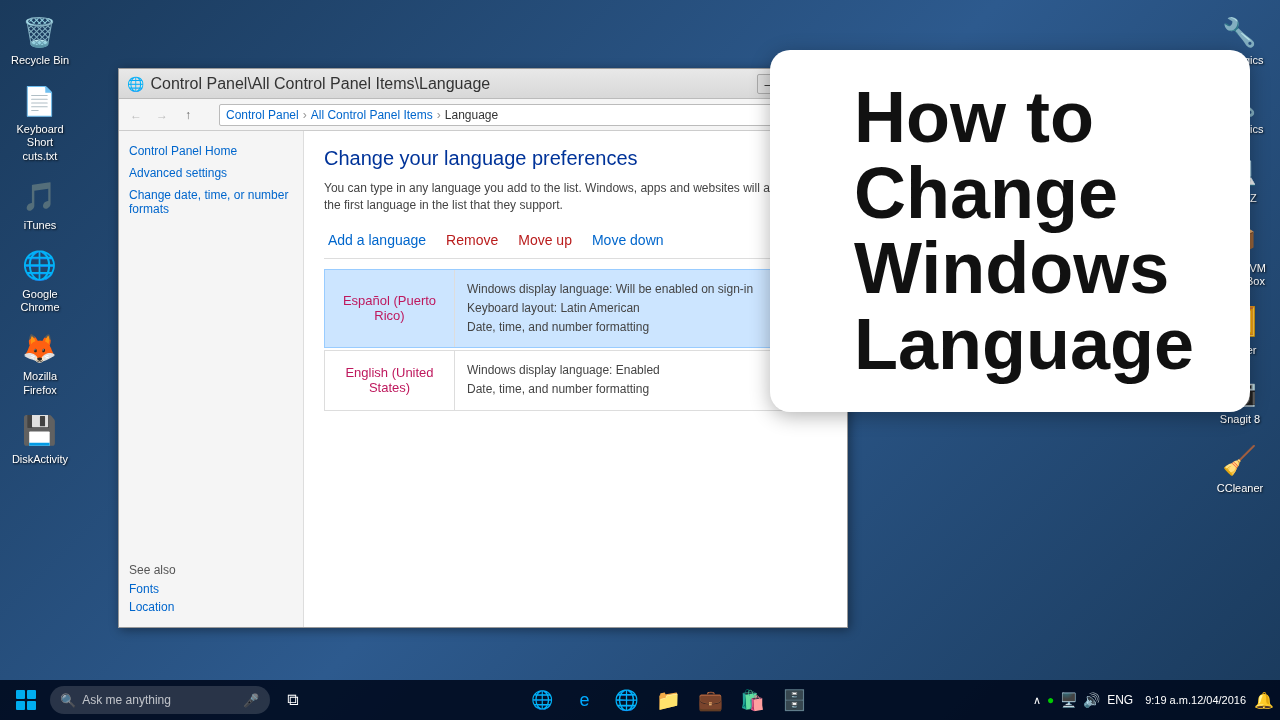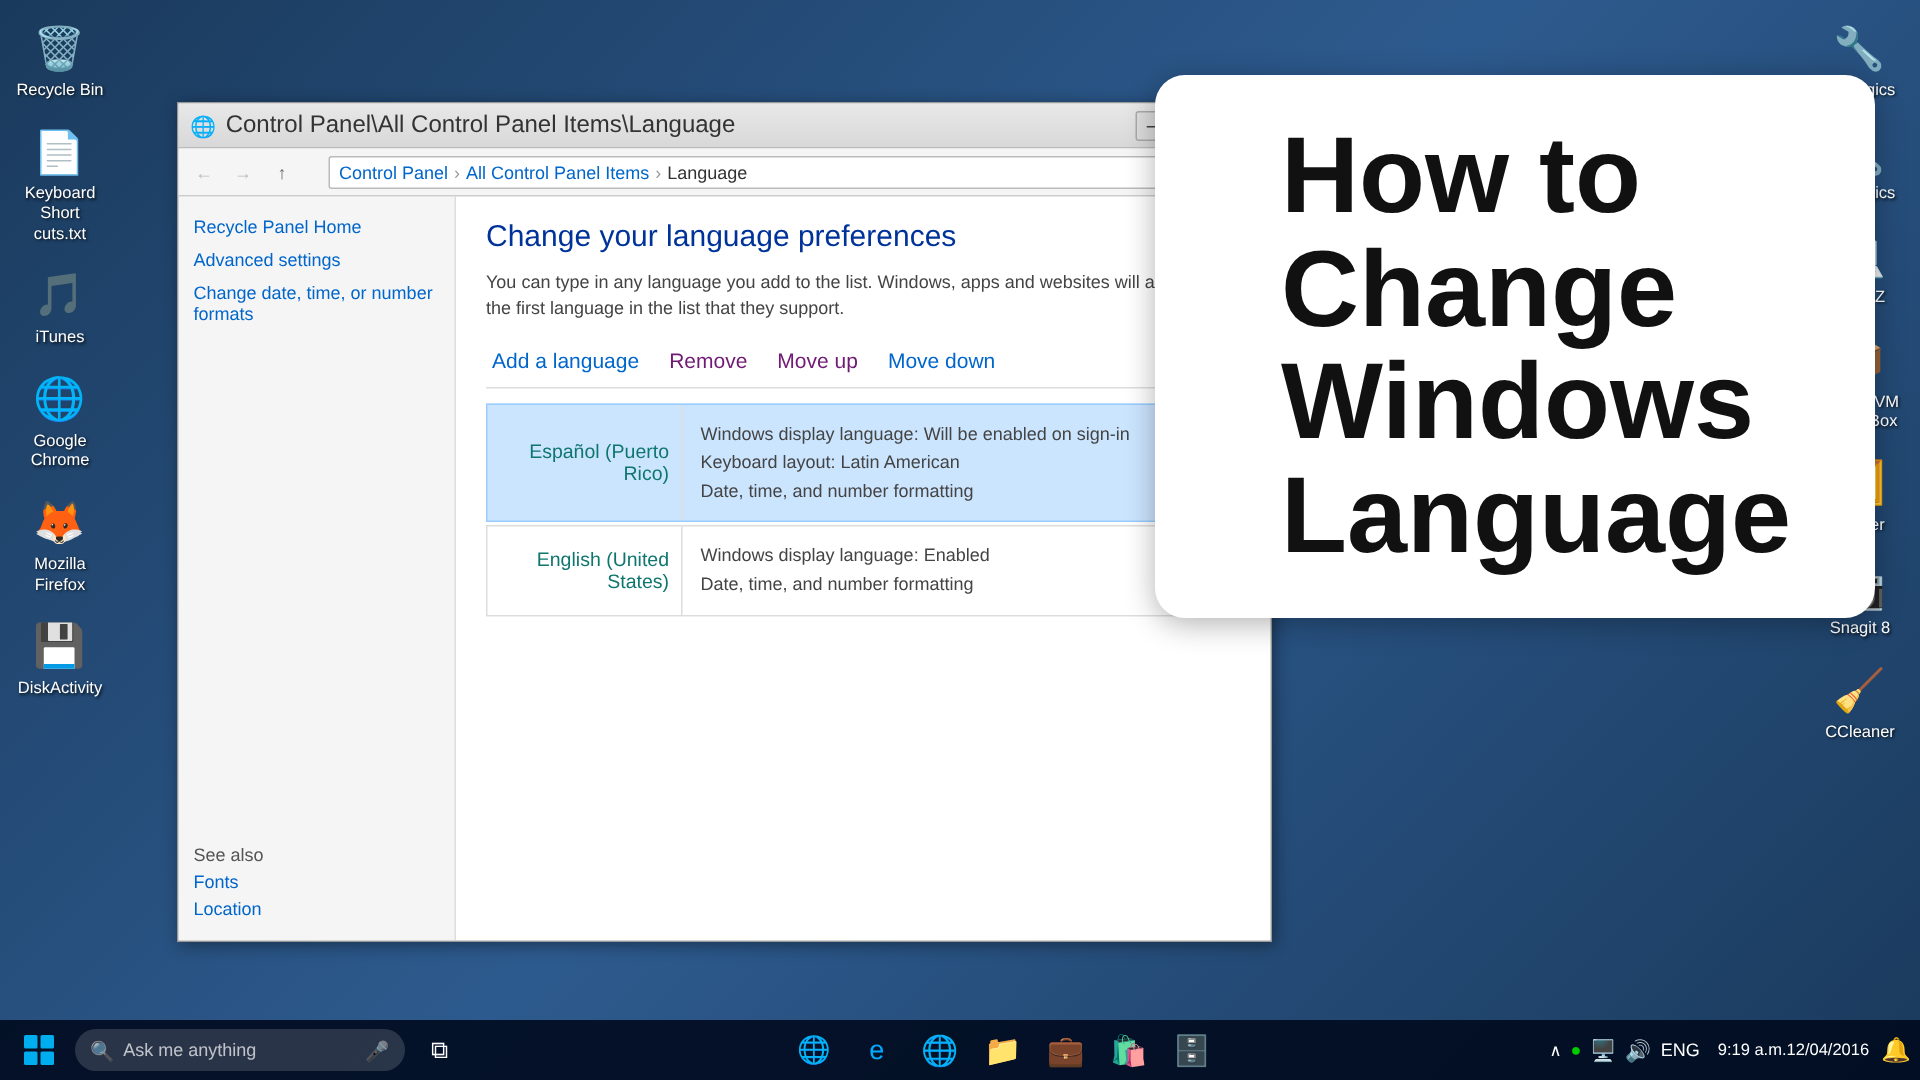--- a/index.html
+++ b/index.html
@@ -471,7 +471,7 @@
     <div class="window-body">
 
       <div class="sidebar">
-        <span class="sidebar-link">Recycle Panel Home</span>
+        <span class="sidebar-link">Control Panel Home</span>
         <span class="sidebar-link">Advanced settings</span>
         <span class="sidebar-link">Change date, time, or number formats</span>
 

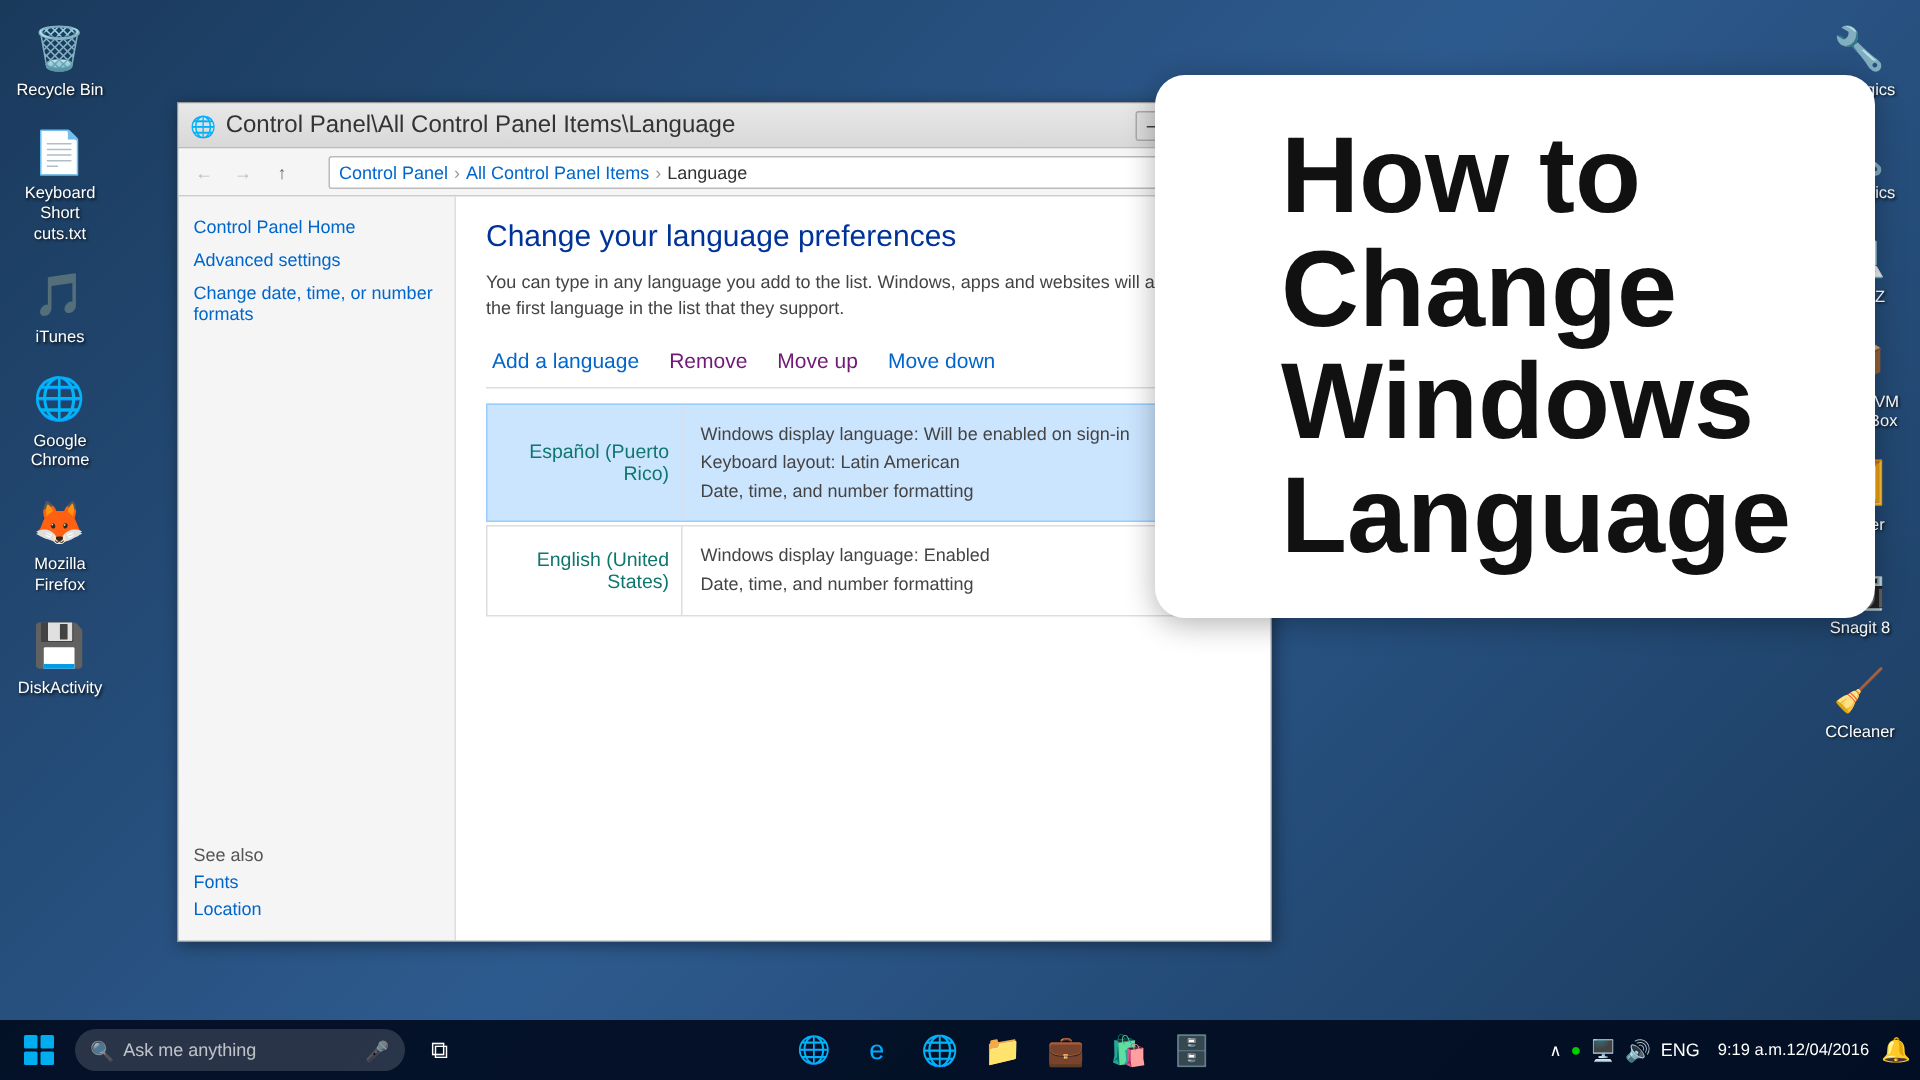--- a/index.html
+++ b/index.html
@@ -264,7 +264,7 @@
       border: none;
       padding: 2px 4px;
     }
-    .lang-toolbar-btn.disabled { color: #701a75; cursor: default; }
+    .lang-toolbar-btn.disabled { color: #b91c1c; cursor: default; }
 
     
     .lang-list {

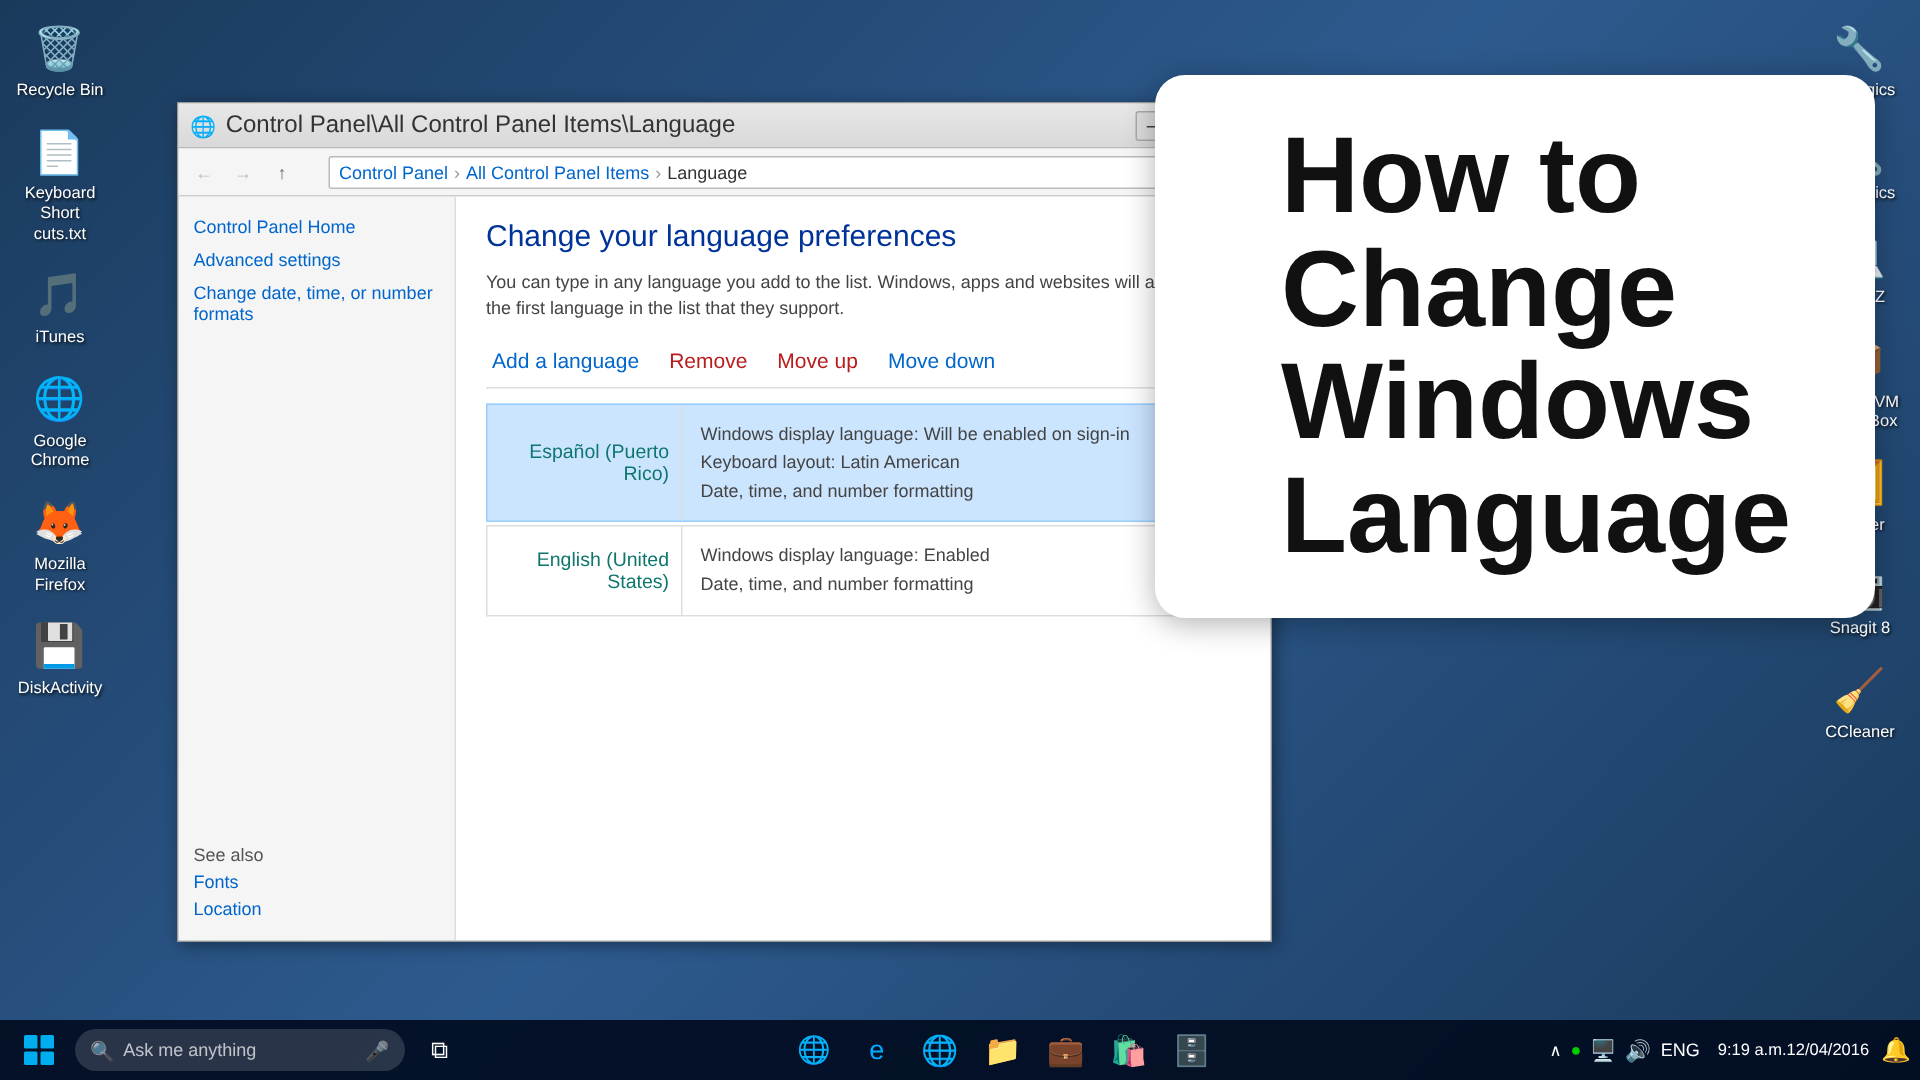--- a/index.html
+++ b/index.html
@@ -293,8 +293,8 @@
       justify-content: center;
       padding: 12px 8px;
       font-size: 13px;
-      color: #0f766e;
-      text-align: right;
+      color: #be185d;
+      text-align: center;
       border-right: 1px solid #ddd;
       cursor: pointer;
     }

